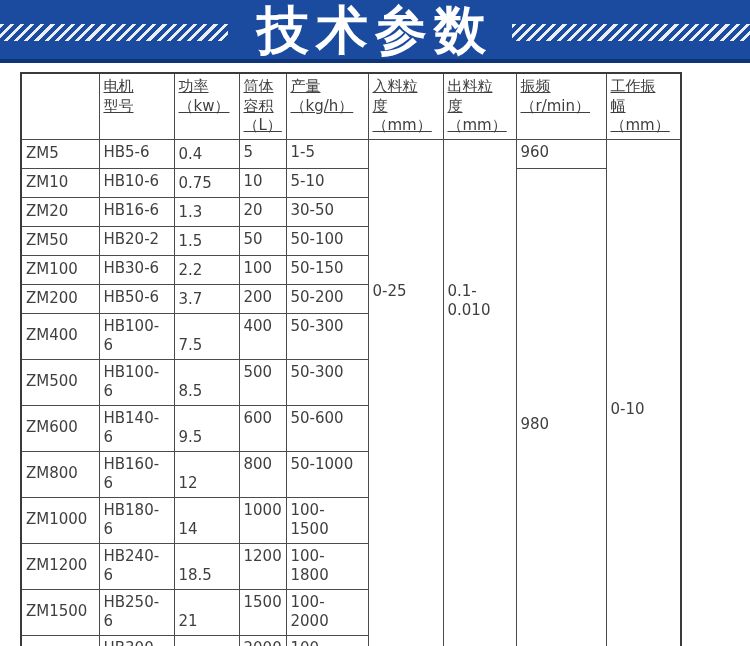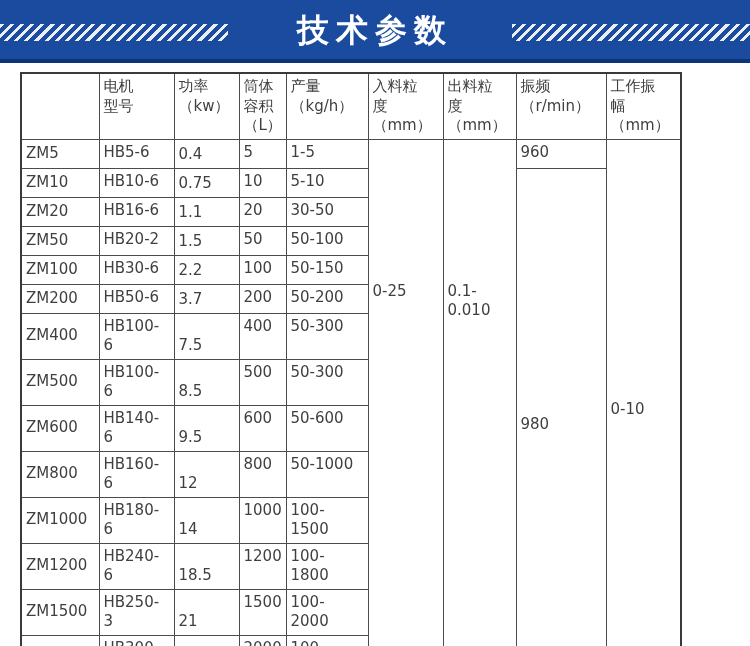--- a/index.html
+++ b/index.html
@@ -27,7 +27,7 @@
   }
   .banner-title {
     color: #ffffff;
-    font-size: 32px;
+    font-size: 52px;
     font-weight: bold;
     letter-spacing: 7px;
     line-height: 1;

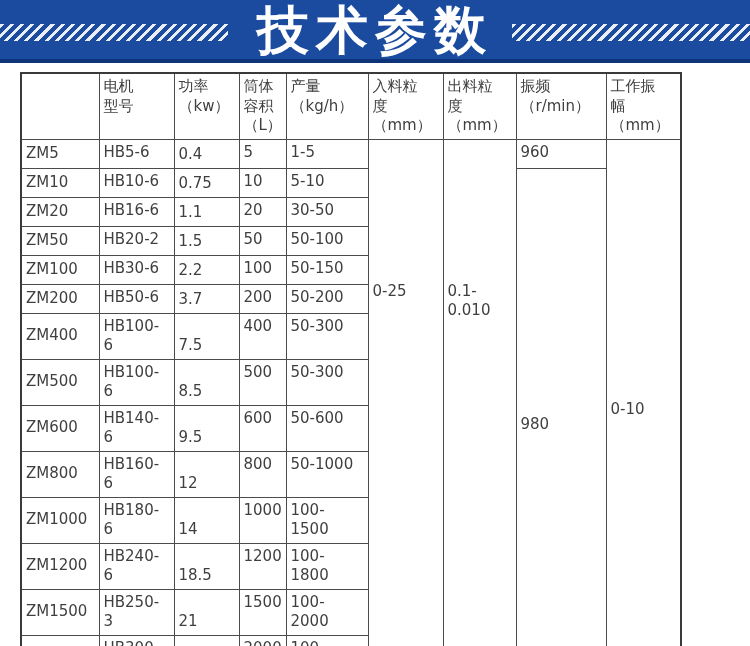--- a/index.html
+++ b/index.html
@@ -83,7 +83,7 @@
     background: transparent;
     overflow: hidden;
   }
-  .tech-table thead tr { height: 62px; }
+  .tech-table thead tr { height: 62px; text-decoration: underline; }
   tr.r-short { height: 29px; padding-left: 16px; }
   tr.r-tall  { height: 41px; }
 

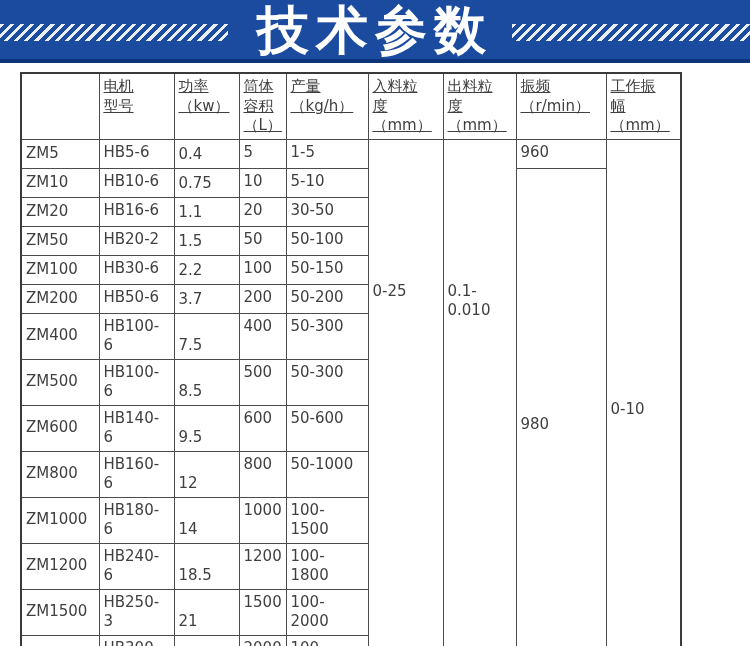--- a/index.html
+++ b/index.html
@@ -166,7 +166,7 @@
       <tr class="r-short">
         <td class="model">ZM20</td>
         <td>HB16-6</td>
-        <td class="power">1.1</td>
+        <td class="power">1.3</td>
         <td>20</td>
         <td>30-50</td>
       </tr>

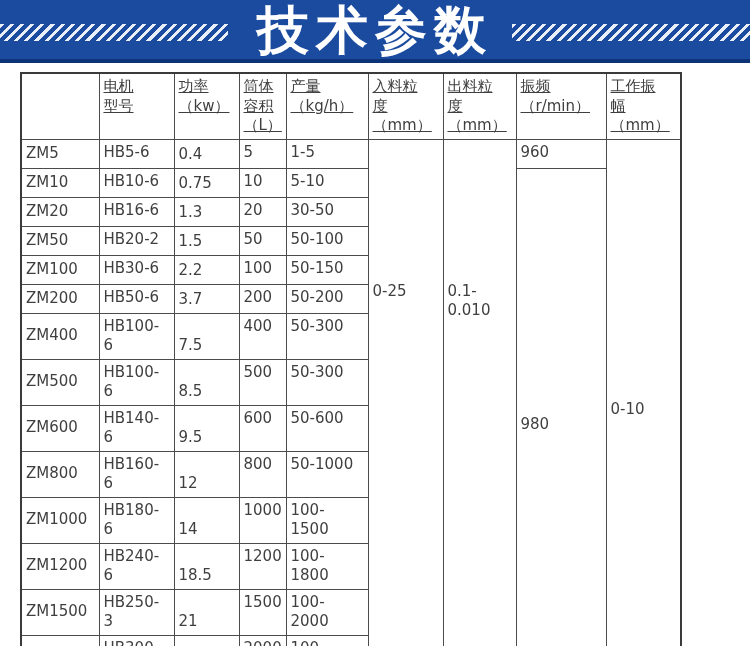--- a/index.html
+++ b/index.html
@@ -244,7 +244,7 @@
       <tr class="r-tall">
         <td class="model">ZM1500</td>
         <td>HB250-
-3</td>
+6</td>
         <td class="power">21</td>
         <td>1500</td>
         <td>100-

